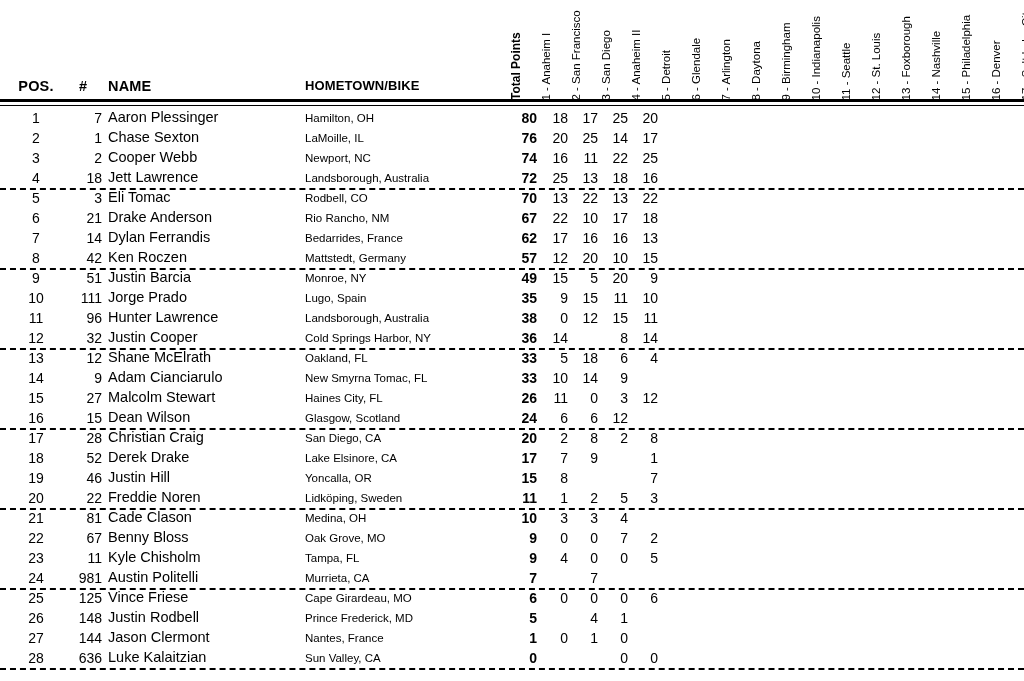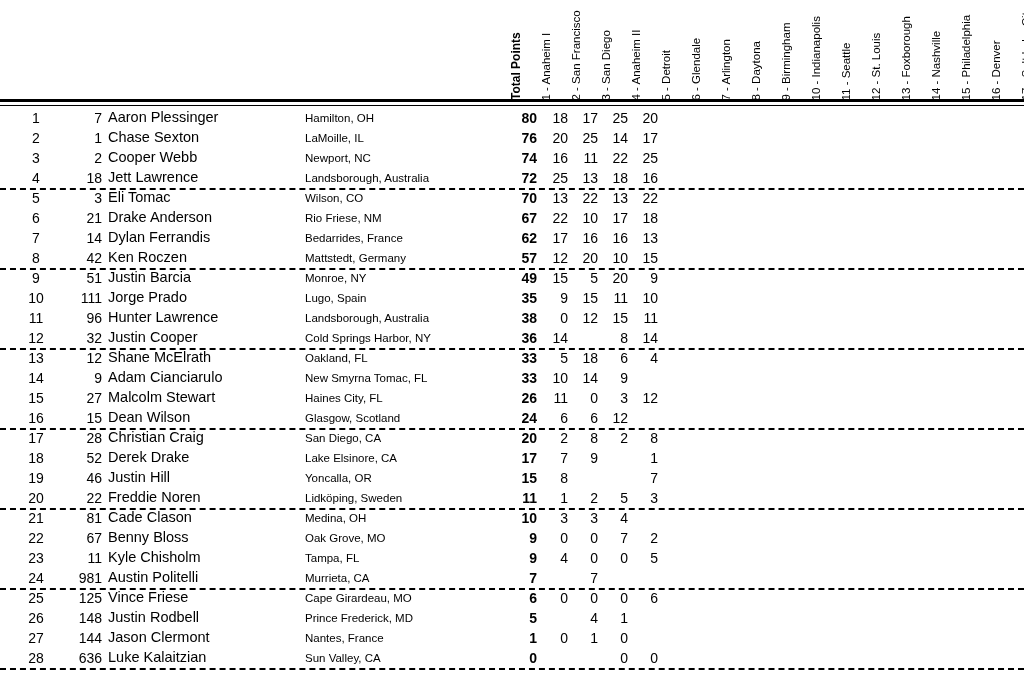--- a/index.html
+++ b/index.html
@@ -187,6 +187,12 @@
 
   <div class="header-zone">
 
+    <div class="hdr-left">
+      <div class="hdr-pos">POS.</div>
+      <div class="hdr-num">#</div>
+      <div class="hdr-name">NAME</div>
+      <div class="hdr-town">HOMETOWN/BIKE</div>
+    </div>
 
     <div class="rot-headers">
         <div class="rot total" style="left: 17px;">Total Points</div>

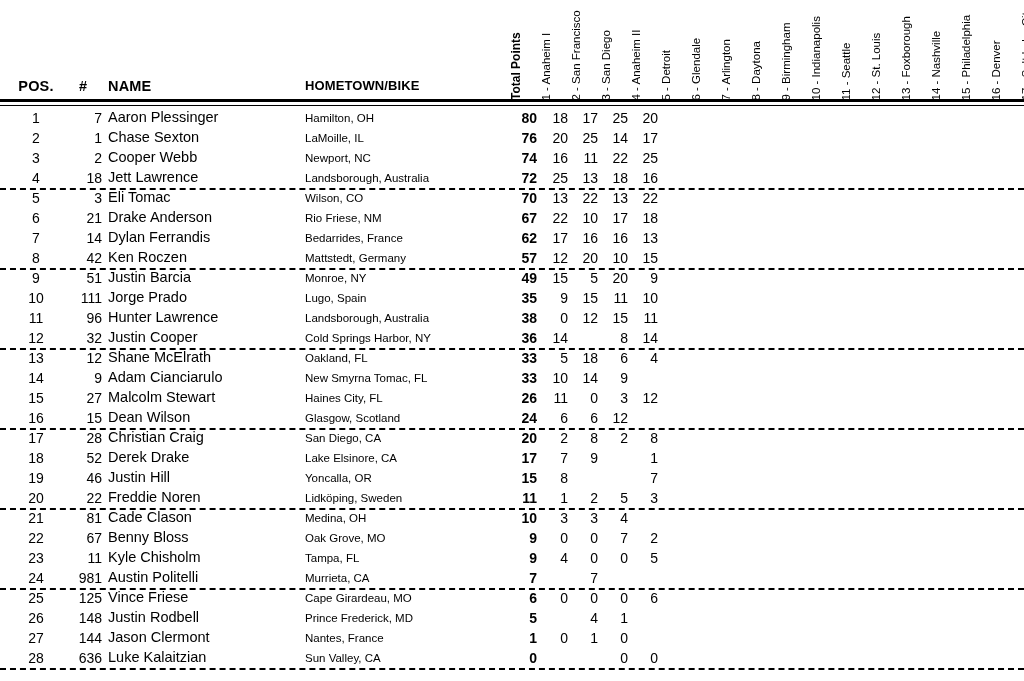--- a/index.html
+++ b/index.html
@@ -320,7 +320,7 @@
         <div class="c-pos">5</div>
         <div class="c-num">3</div>
         <div class="c-name">Eli Tomac</div>
-        <div class="c-town">Wilson, CO</div>
+        <div class="c-town">Rodbell, CO</div>
         <div class="c-total">70</div>
         <div class="c-rnd" style="left:542px;">13</div>
         <div class="c-rnd" style="left:572px;">22</div>

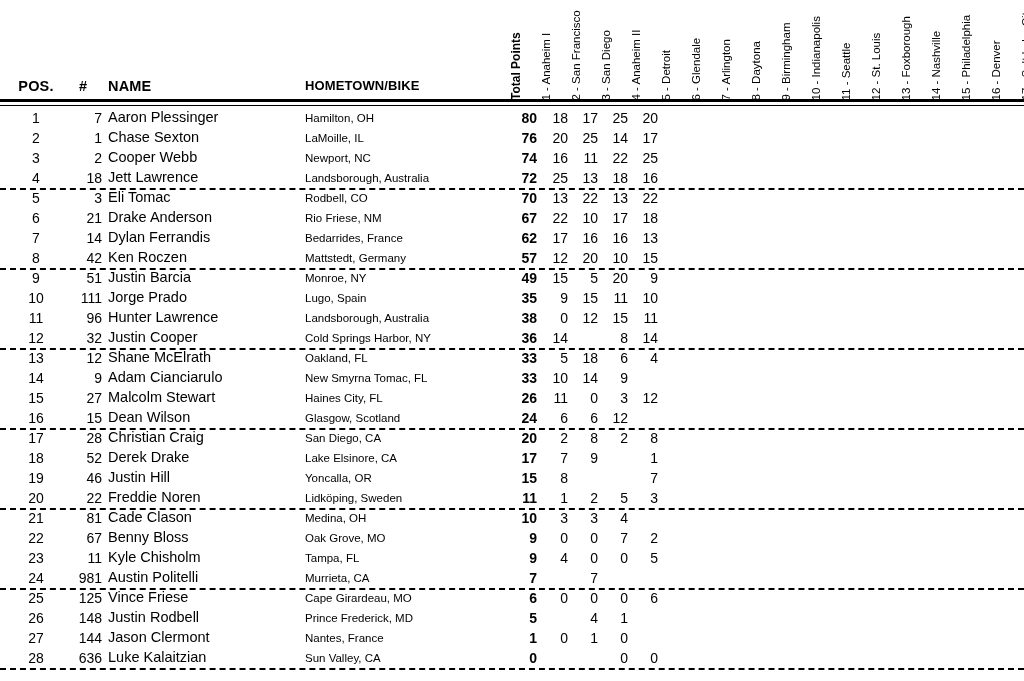--- a/index.html
+++ b/index.html
@@ -344,7 +344,7 @@
         <div class="c-pos">6</div>
         <div class="c-num">21</div>
         <div class="c-name">Drake Anderson</div>
-        <div class="c-town">Rio Friese, NM</div>
+        <div class="c-town">Rio Rancho, NM</div>
         <div class="c-total">67</div>
         <div class="c-rnd" style="left:542px;">22</div>
         <div class="c-rnd" style="left:572px;">10</div>

